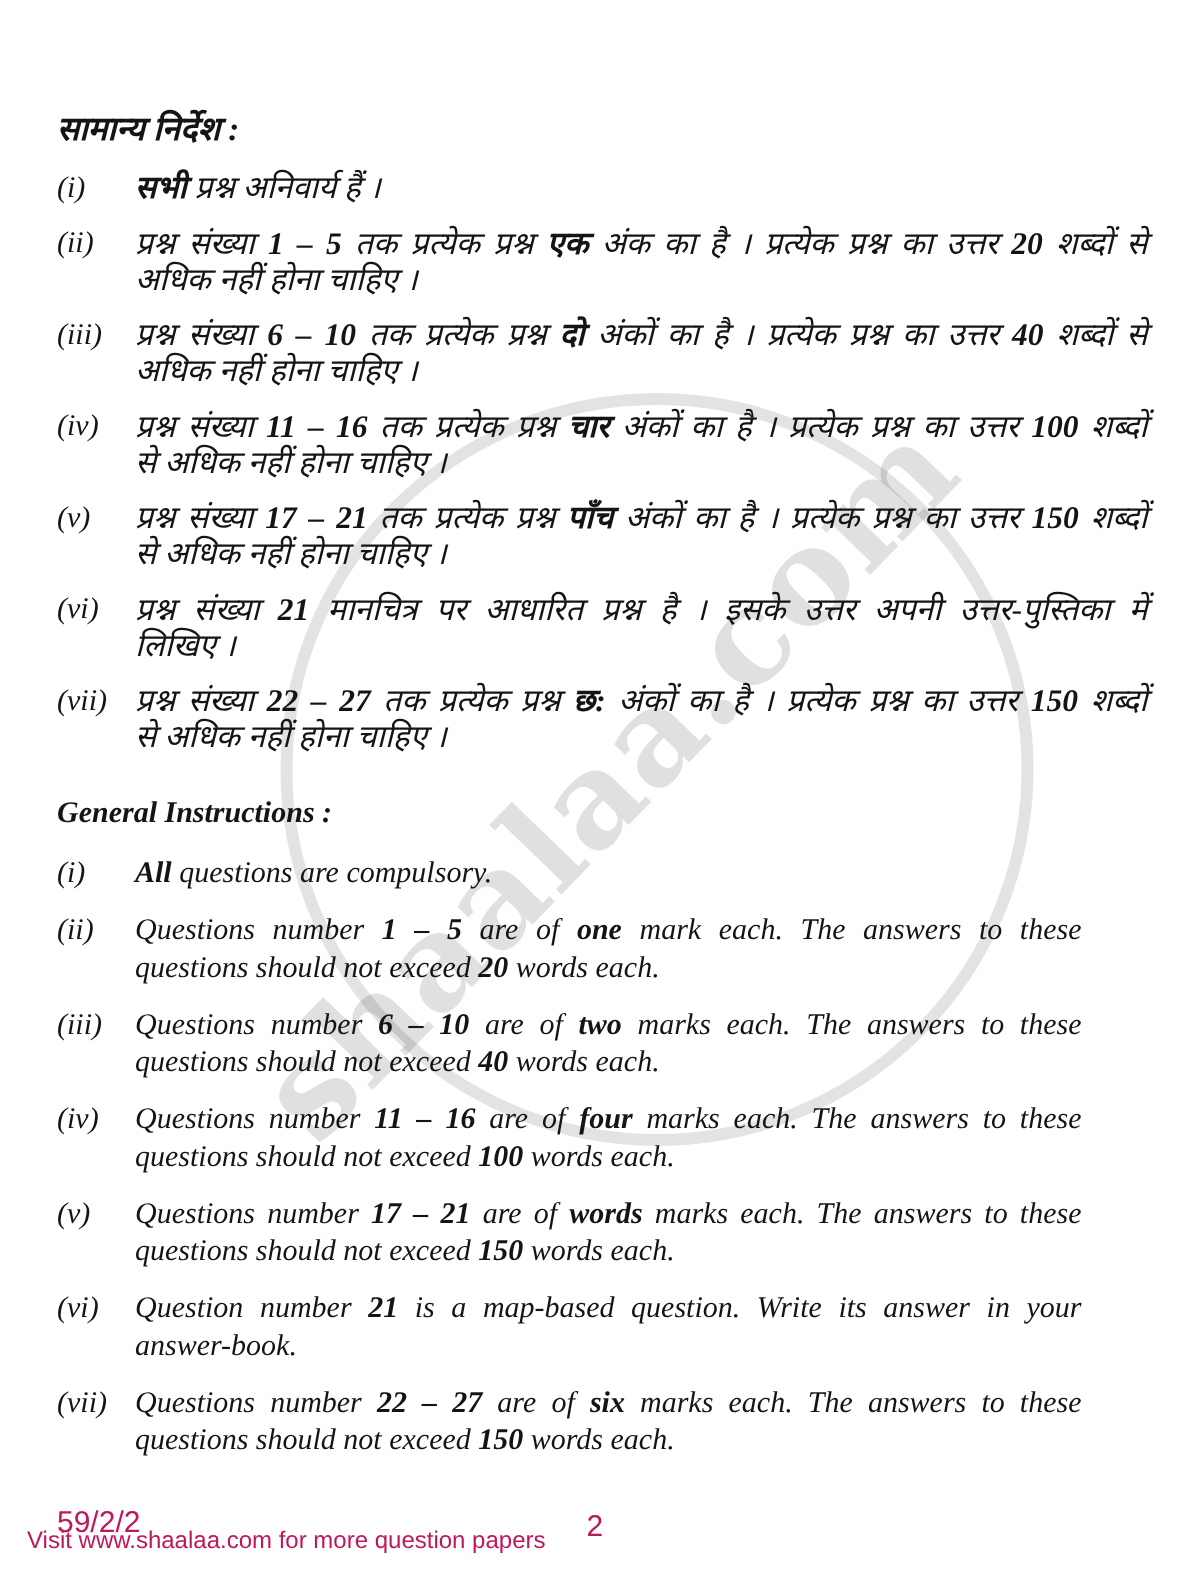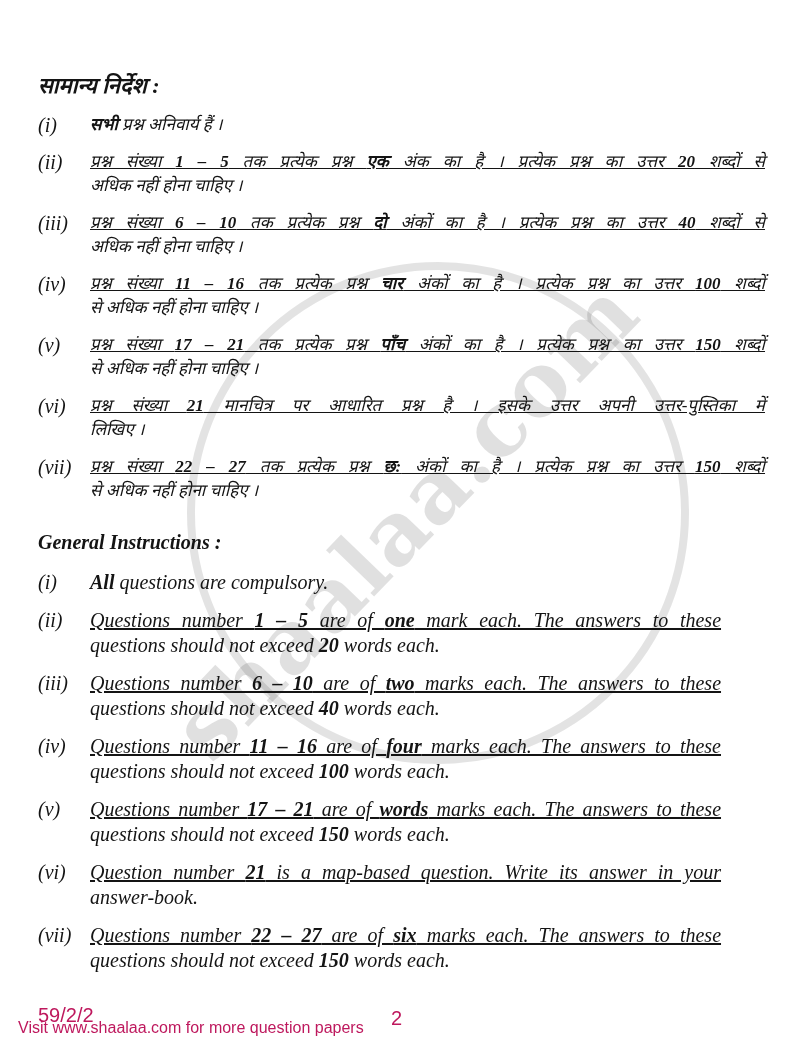--- a/index.html
+++ b/index.html
@@ -30,7 +30,7 @@
   .item { display:flex; margin-bottom:13px; }
   .item .lab { flex:0 0 52px; width:52px; font-style:italic; font-size:20px; line-height:24px; }
   .item .txt { flex:1 1 auto; min-width:0; }
-  .hindi .txt { font-size:17px; line-height:24px; font-style:italic; }
+  .hindi .txt { font-size:21px; line-height:24px; font-style:italic; }
   .eng .item { padding-right:44px; }
   .eng .txt { font-size:20px; line-height:25px; font-style:italic; }
   .eng .item .lab { line-height:25px; }

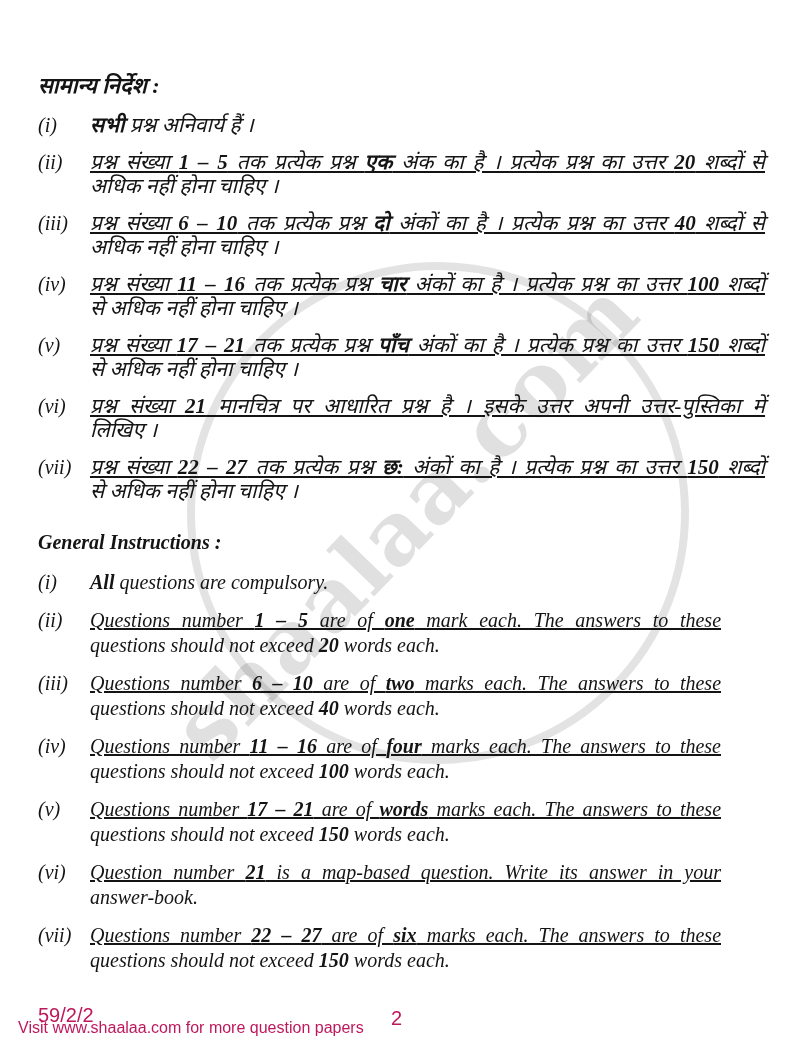--- a/index.html
+++ b/index.html
@@ -34,7 +34,7 @@
   .eng .item { padding-right:44px; }
   .eng .txt { font-size:20px; line-height:25px; font-style:italic; }
   .eng .item .lab { line-height:25px; }
-  .jline { text-align:justify; text-align-last:justify;text-decoration:underline; }
+  .jline { text-align:justify; text-align-last:justify; }
   .lline { text-align:left; }
   .b { font-weight:bold; }
   

